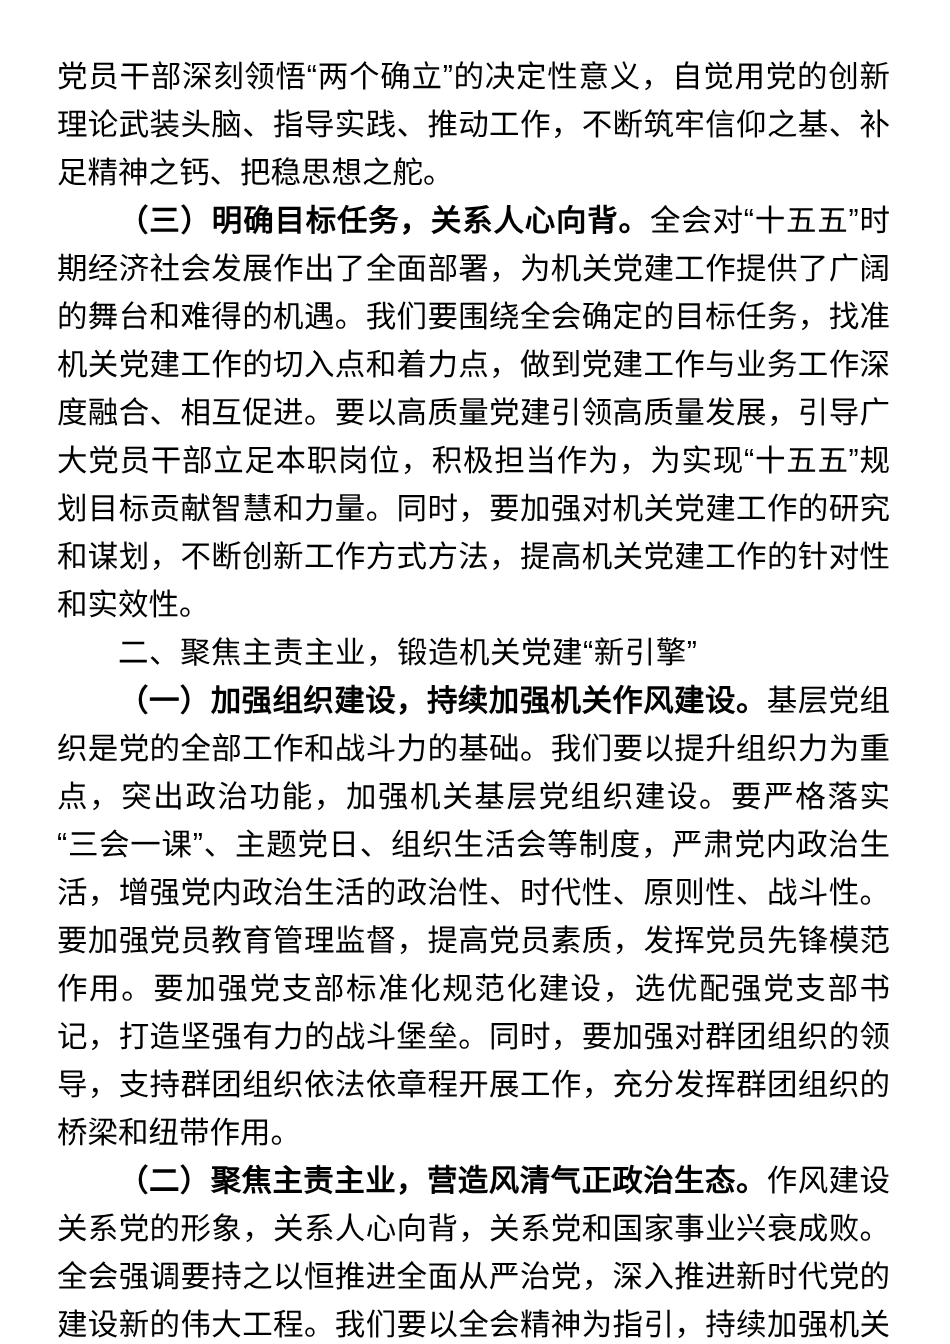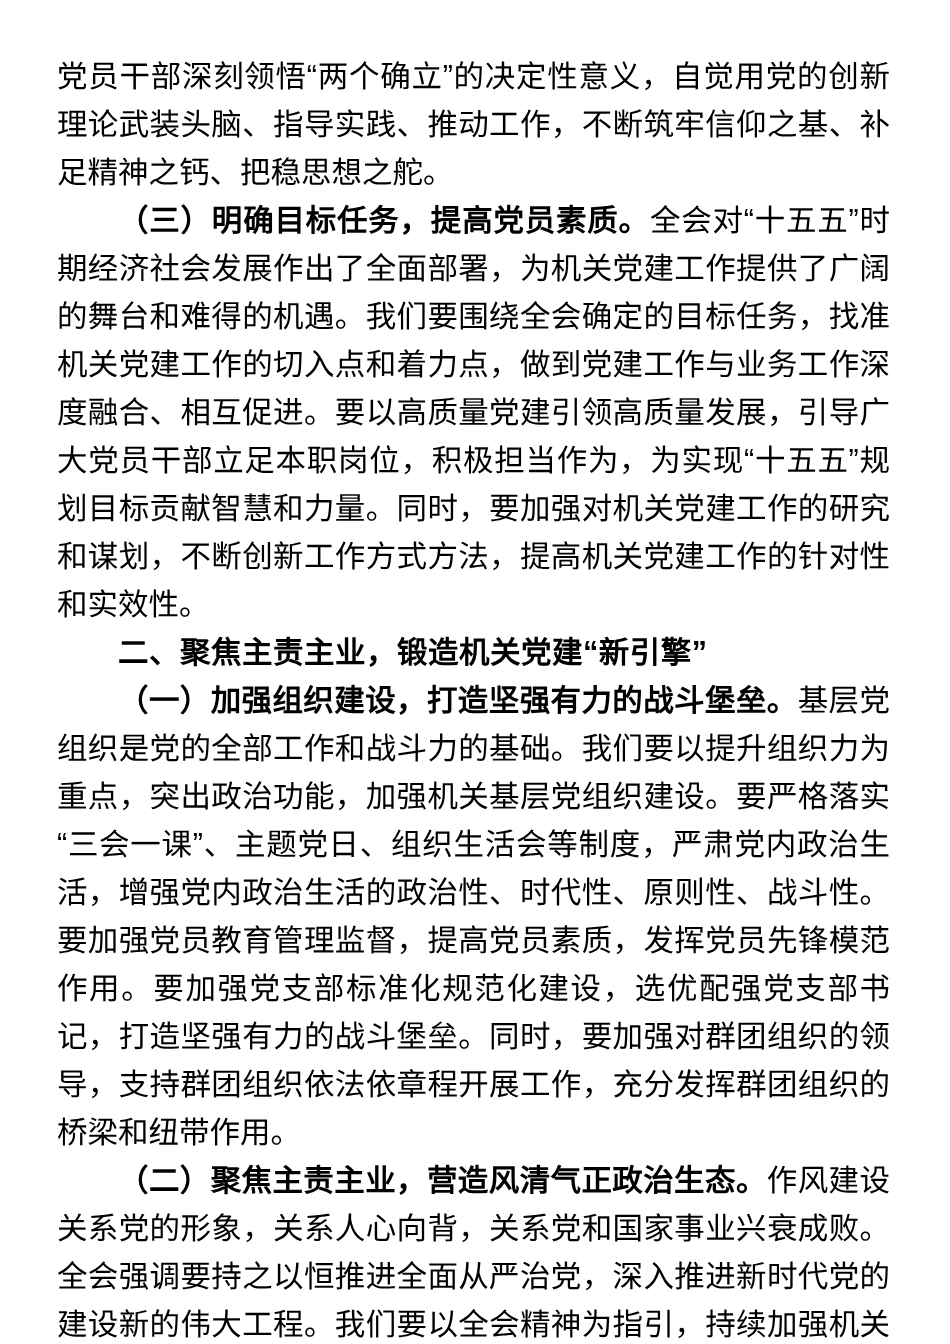--- a/index.html
+++ b/index.html
@@ -78,7 +78,7 @@
     </p>
 
     <p class="para indent">
-      <span class="lead">（三）明确目标任务，提高党员素质。</span><span>全会对“十五五”时期经济社会发展作出了全面部署，为机关党建工作提供了广阔的舞台和难得的机遇。我们要围绕全会确定的目标任务，找准机关党建工作的切入点和着力点，做到党建工作与业务工作深度融合、相互促进。要以高质量党建引领高质量发展，引导广大党员干部立足本职岗位，积极担当作为，为实现“十五五”规划目标贡献智慧和力量。同时，要加强对机关党建工作的研究和谋划，不断创新工作方式方法，提高机关党建工作的针对性和实效性。</span>
+      <span class="lead">（三）明确目标任务，关系人心向背。</span><span>全会对“十五五”时期经济社会发展作出了全面部署，为机关党建工作提供了广阔的舞台和难得的机遇。我们要围绕全会确定的目标任务，找准机关党建工作的切入点和着力点，做到党建工作与业务工作深度融合、相互促进。要以高质量党建引领高质量发展，引导广大党员干部立足本职岗位，积极担当作为，为实现“十五五”规划目标贡献智慧和力量。同时，要加强对机关党建工作的研究和谋划，不断创新工作方式方法，提高机关党建工作的针对性和实效性。</span>
     </p>
 
     <p class="heading-1">

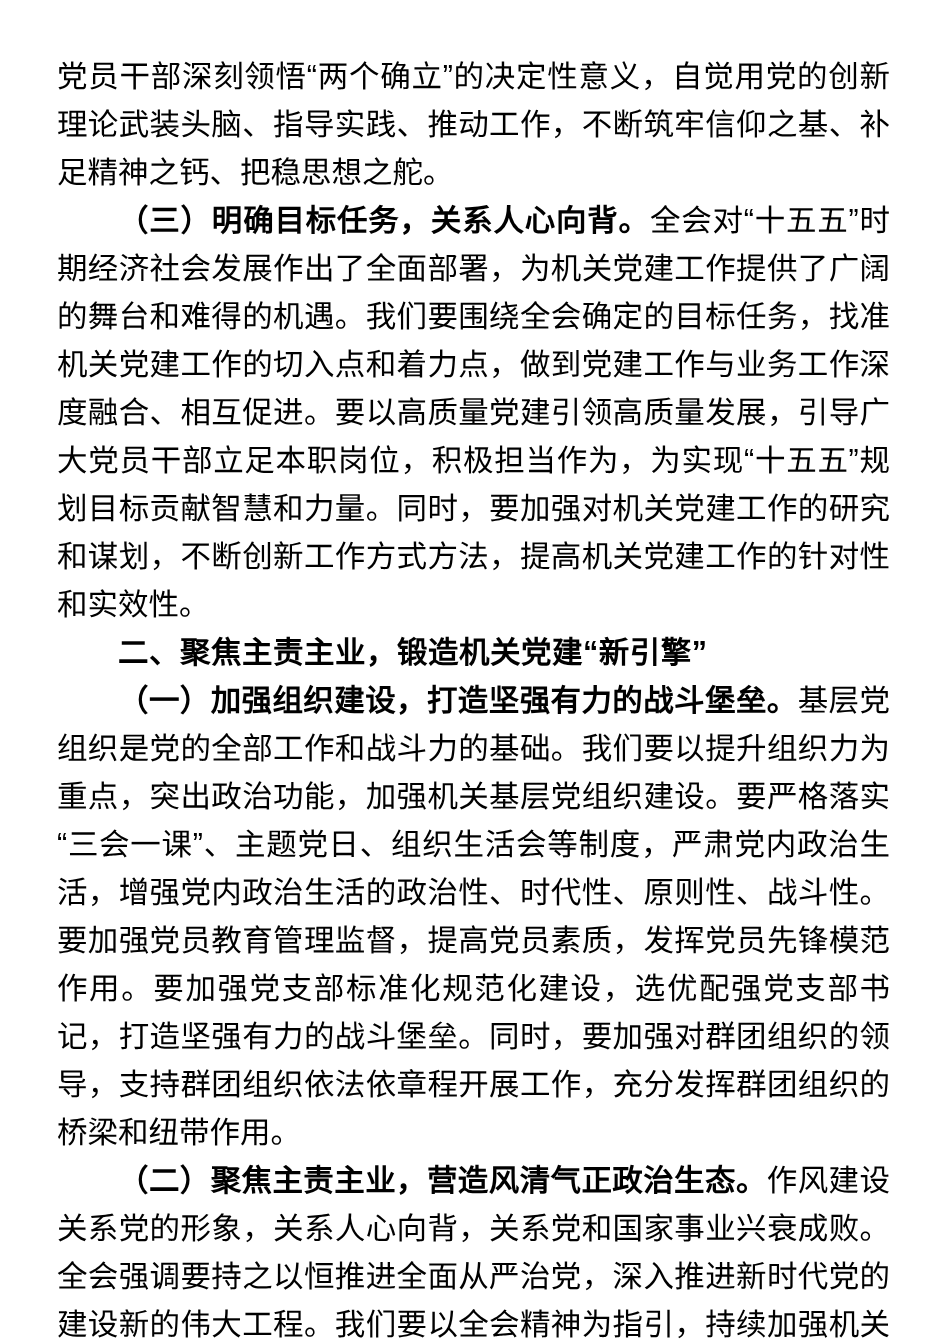--- a/index.html
+++ b/index.html
@@ -61,7 +61,7 @@
     margin: 0;
     font-size: 30.5px;
     line-height: 48px;
-    font-weight: 700;
+    font-weight: 400;
     text-indent: 2em;
     text-align: left;
     letter-spacing: 0.5px;

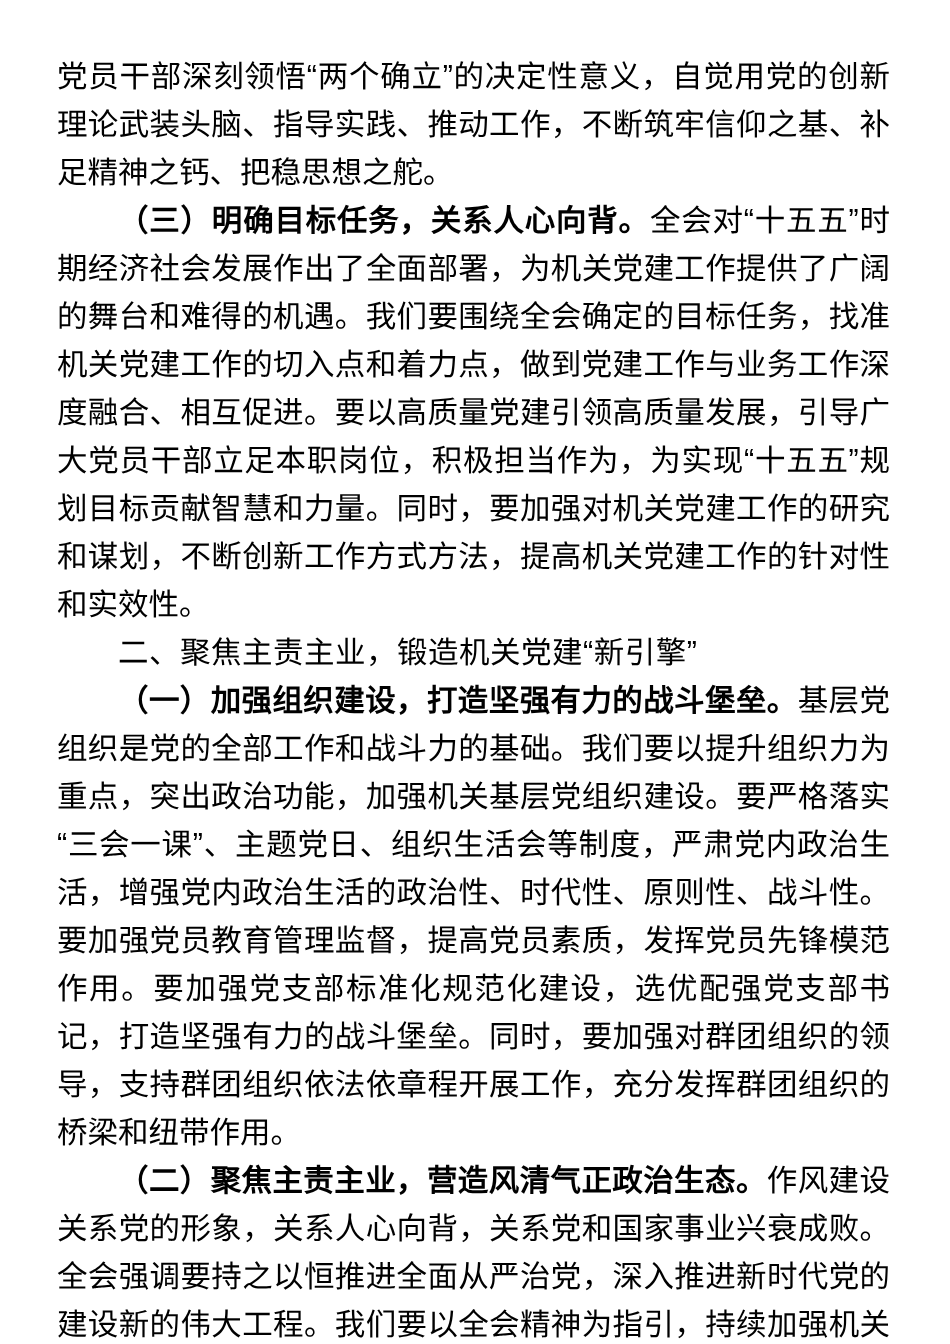--- a/index.html
+++ b/index.html
@@ -86,7 +86,7 @@
     </p>
 
     <p class="para indent">
-      <span class="lead">（一）加强组织建设，打造坚强有力的战斗堡垒。</span><span>基层党组织是党的全部工作和战斗力的基础。我们要以提升组织力为重点，突出政治功能，加强机关基层党组织建设。要严格落实“三会一课”、主题党日、组织生活会等制度，严肃党内政治生活，增强党内政治生活的政治性、时代性、原则性、战斗性。要加强党员教育管理监督，提高党员素质，发挥党员先锋模范作用。要加强党支部标准化规范化建设，选优配强党支部书记，打造坚强有力的战斗堡垒。同时，要加强对群团组织的领导，支持群团组织依法依章程开展工作，充分发挥群团组织的桥梁和纽带作用。</span>
+      <span class="lead">（一）加强组织建设，持续加强机关作风建设。</span><span>基层党组织是党的全部工作和战斗力的基础。我们要以提升组织力为重点，突出政治功能，加强机关基层党组织建设。要严格落实“三会一课”、主题党日、组织生活会等制度，严肃党内政治生活，增强党内政治生活的政治性、时代性、原则性、战斗性。要加强党员教育管理监督，提高党员素质，发挥党员先锋模范作用。要加强党支部标准化规范化建设，选优配强党支部书记，打造坚强有力的战斗堡垒。同时，要加强对群团组织的领导，支持群团组织依法依章程开展工作，充分发挥群团组织的桥梁和纽带作用。</span>
     </p>
 
     <p class="para indent">

